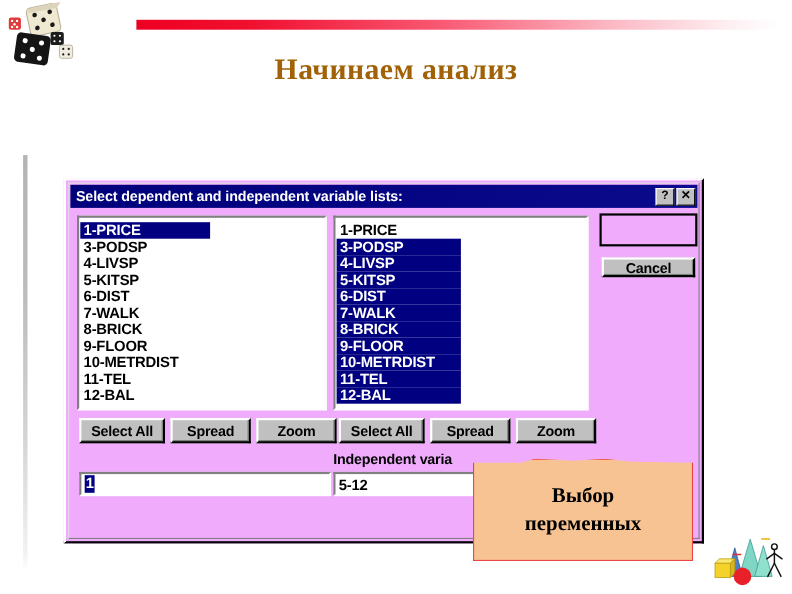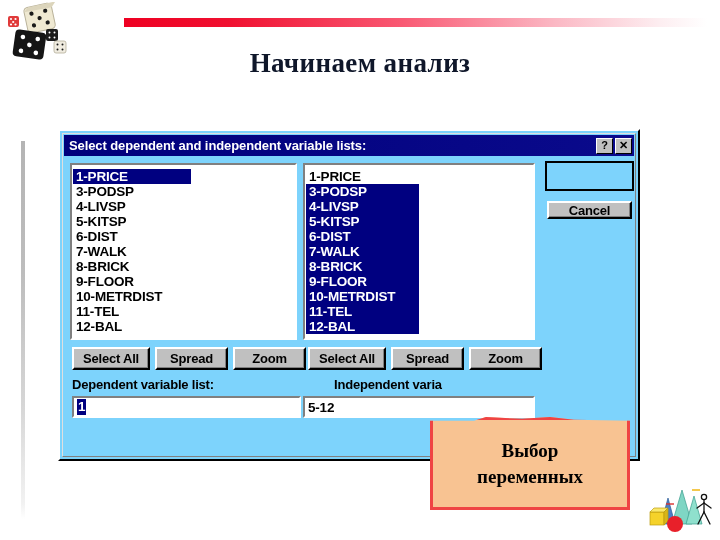--- a/index.html
+++ b/index.html
@@ -35,7 +35,7 @@
     font-family: "Liberation Serif", serif;
     font-weight: bold;
     font-size: 27px;
-    color: #0f172a;
+    color: #a16207;
     letter-spacing: 0.4px;
   }
 

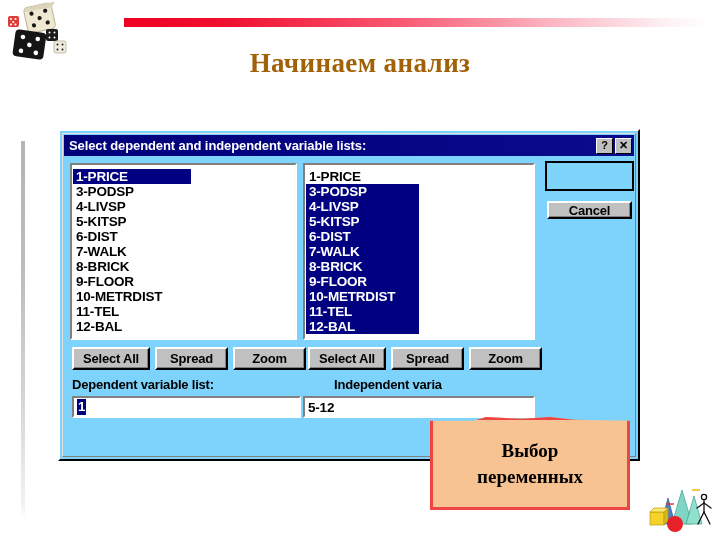--- a/index.html
+++ b/index.html
@@ -50,9 +50,9 @@
   
   #dialog-window {
     position: absolute;
-    left: 58px; top: 129px;
+    left: 58px; top: 162px;
     width: 582px; height: 332px;
-    background: #7dd3fc;
+    background: #f0abfc;
     border-top: 2px solid #ffffff;
     border-left: 2px solid #ffffff;
     border-right: 2px solid #000000;

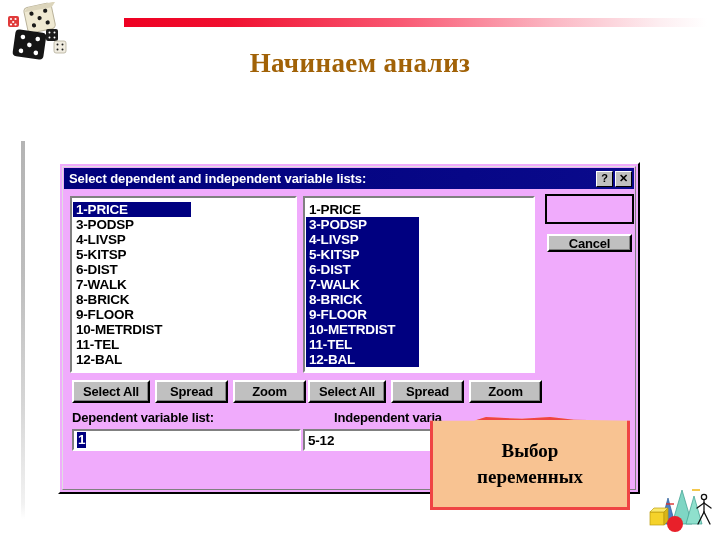--- a/index.html
+++ b/index.html
@@ -386,7 +386,6 @@
     <span>Zoom</span>
   </div>
 
-  <div class="field-label" id="label-dependent">Dependent variable list:</div>
   <div class="field-label" id="label-independent">Independent varia</div>
 
   <div class="text-field" id="field-dependent">

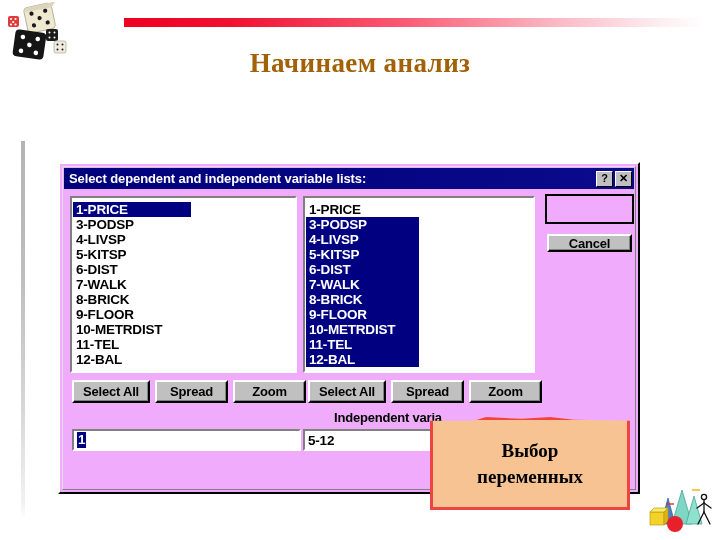--- a/index.html
+++ b/index.html
@@ -198,7 +198,7 @@
     letter-spacing: -0.2px;
   }
   #label-dependent  { left: 12px; top: 246px; }
-  #label-independent{ left: 243px; top: 246px; margin-left: 31px; }
+  #label-independent{ left: 243px; top: 246px; }
 
   .text-field {
     position: absolute;

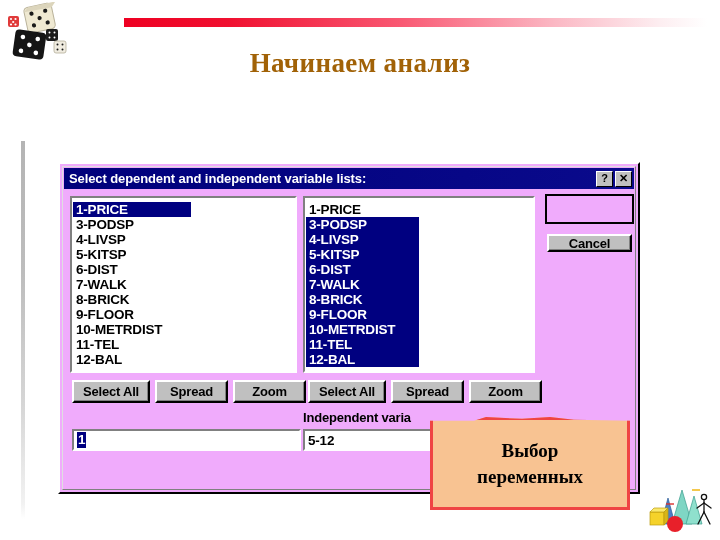--- a/index.html
+++ b/index.html
@@ -237,7 +237,7 @@
     left: 0; top: 0;
     width: 200px; height: 93px;
     background: #f8c392;
-    border: 3px solid #ef4444;
+    border: 1px solid #ef4444;
     box-sizing: border-box;
     display: flex;
     flex-direction: column;

